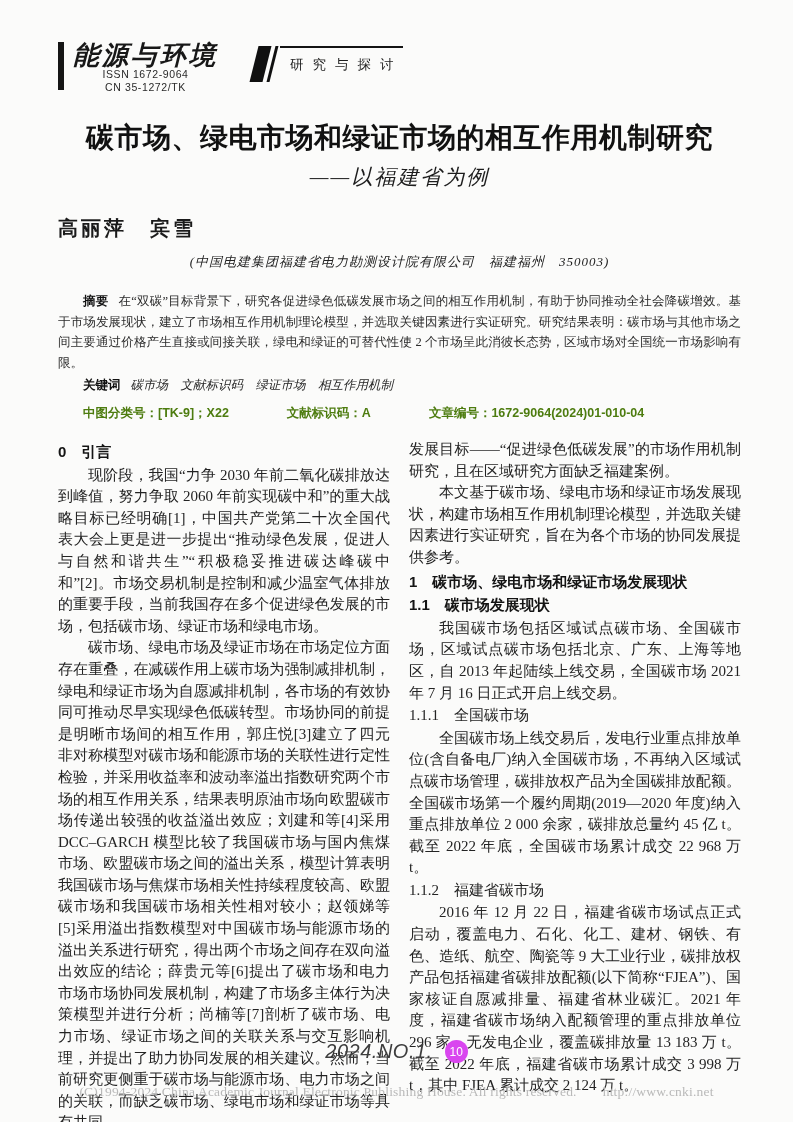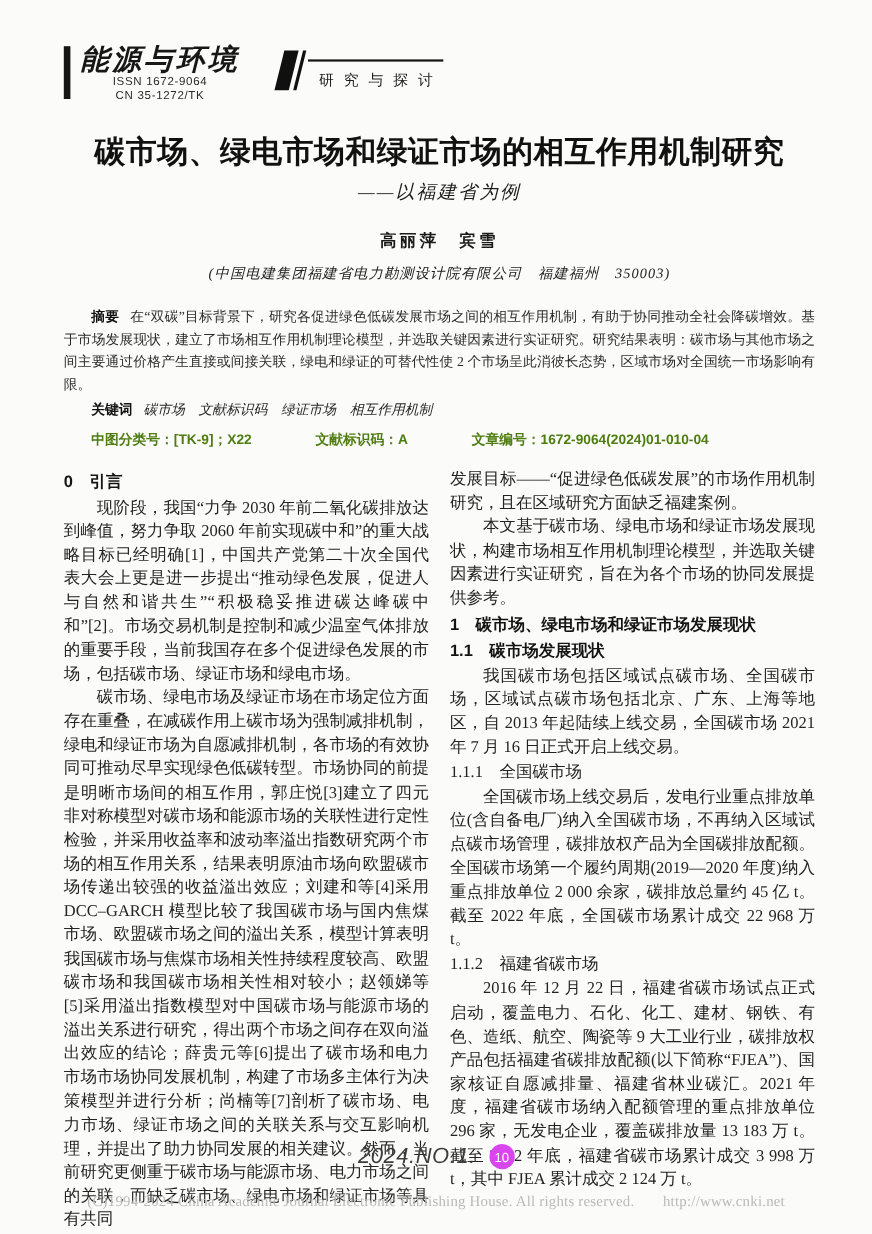--- a/index.html
+++ b/index.html
@@ -30,7 +30,7 @@
     font-size: 10.5px; line-height: 13px; letter-spacing: 0.6px;
     font-family: "Liberation Sans", sans-serif; color: #2a2a2a;
   }
-  .banner { display: flex; align-items: flex-end; margin-left: 36px; margin-top: 4px; }
+  .banner { display: flex; align-items: flex-start; margin-left: 36px; margin-top: 4px; }
   .banner-mark { width: 13px; height: 36px; background: #101010; transform: skewX(-14deg); }
   .banner-mark2 { width: 3px; height: 36px; background: #101010; transform: skewX(-14deg); margin-left: 4px; }
   .banner-textwrap { border-top: 2px solid #141414; margin-left: 6px; padding: 8px 0 0 10px; min-width: 118px; }

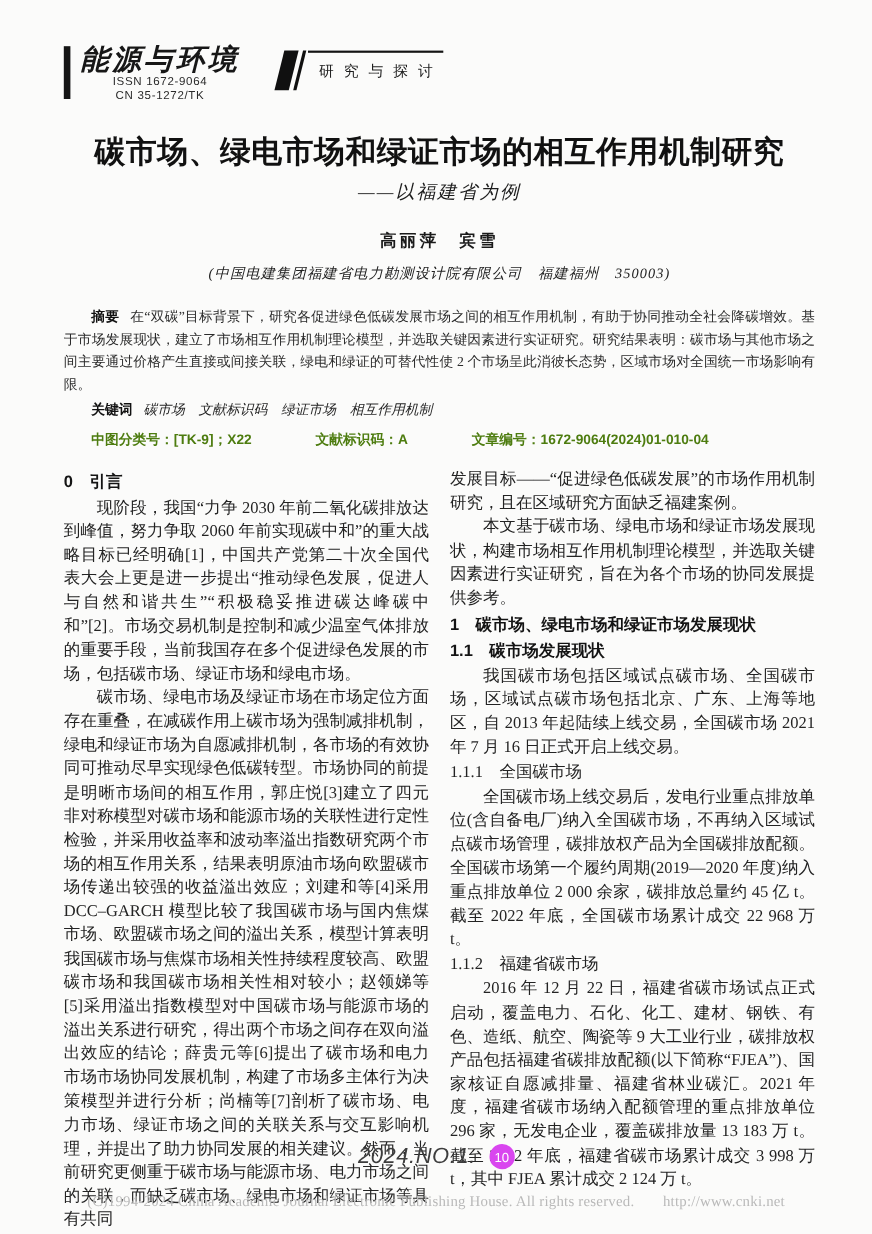--- a/index.html
+++ b/index.html
@@ -48,7 +48,7 @@
   }
   .subtitle {
     margin-top: 7px; text-align: center;
-    font-size: 17px; font-style: italic; color: #1d1d1d; letter-spacing: 2px;
+    font-size: 21px; font-style: italic; color: #1d1d1d; letter-spacing: 2px;
   }
   .authors {
     margin-top: 24px; text-align: center;

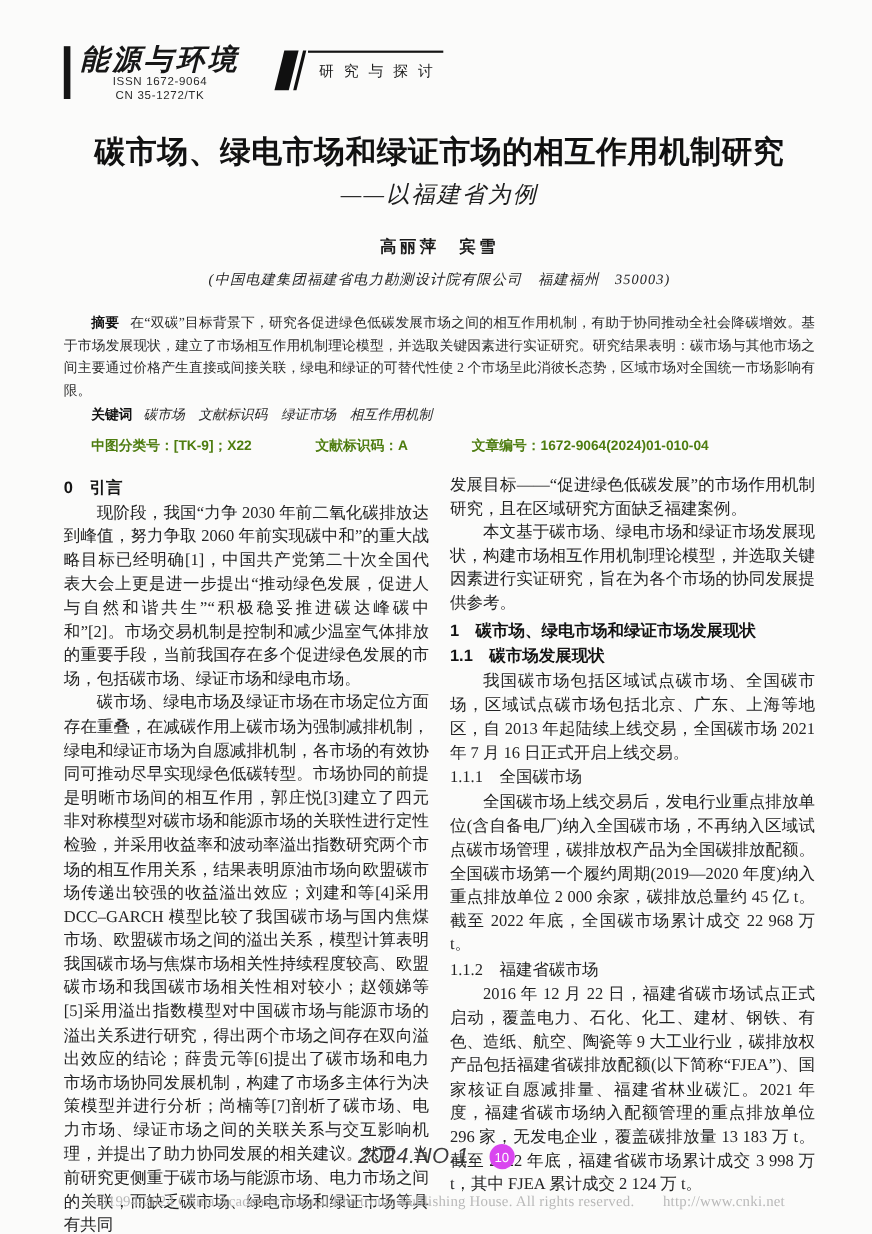--- a/index.html
+++ b/index.html
@@ -51,9 +51,9 @@
     font-size: 21px; font-style: italic; color: #1d1d1d; letter-spacing: 2px;
   }
   .authors {
-    margin-top: 24px; text-align: center;
+    margin-top: 24px; 
     font-family: "Liberation Sans", sans-serif;
-    font-size: 15px; font-weight: bold; letter-spacing: 3px; color: #1a1a1a;
+    font-size: 20px; font-weight: bold; letter-spacing: 3px; color: #1a1a1a;
   }
   .affiliation {
     margin-top: 11px; text-align: center;

